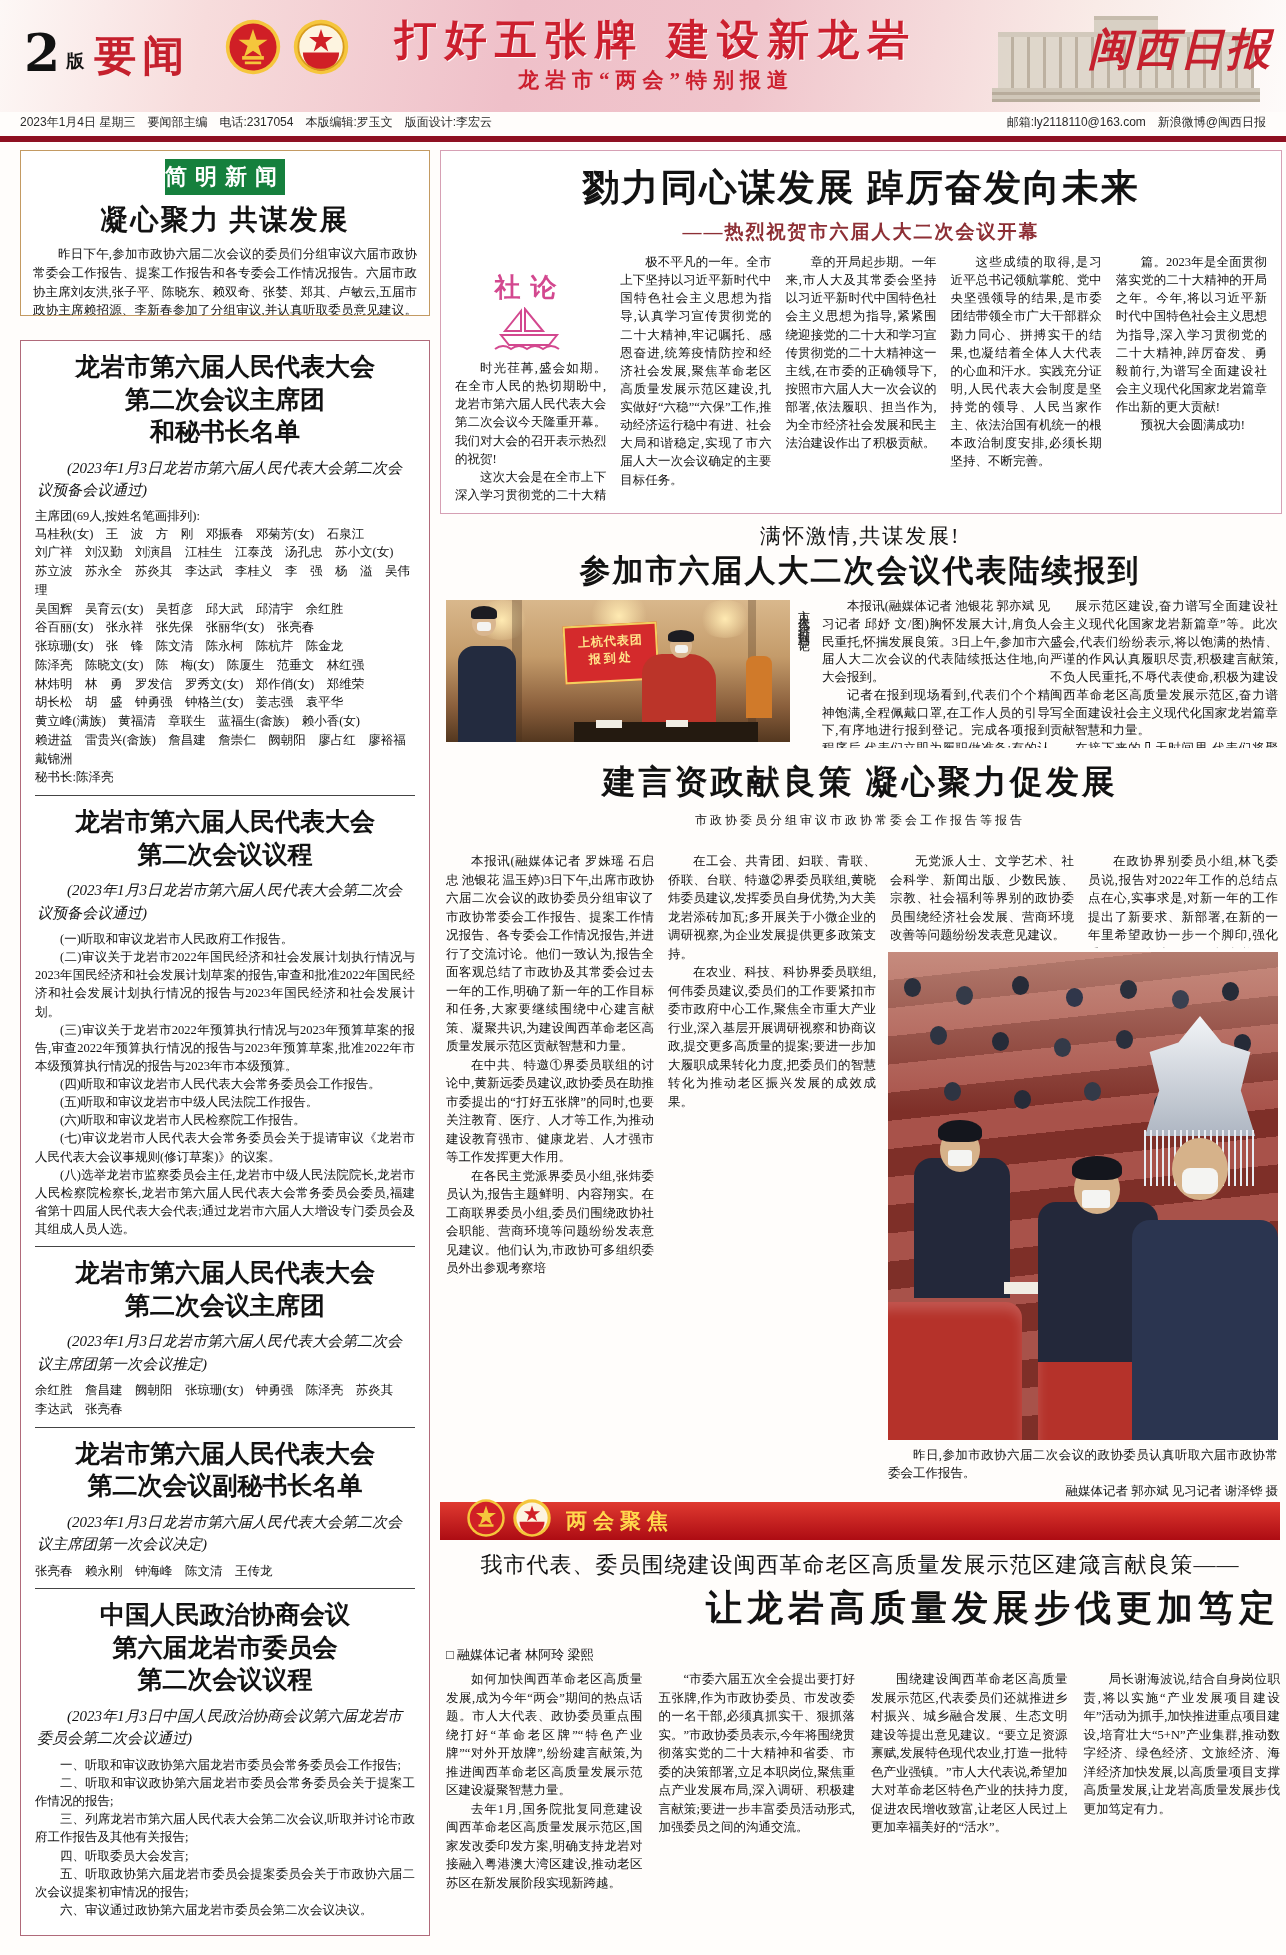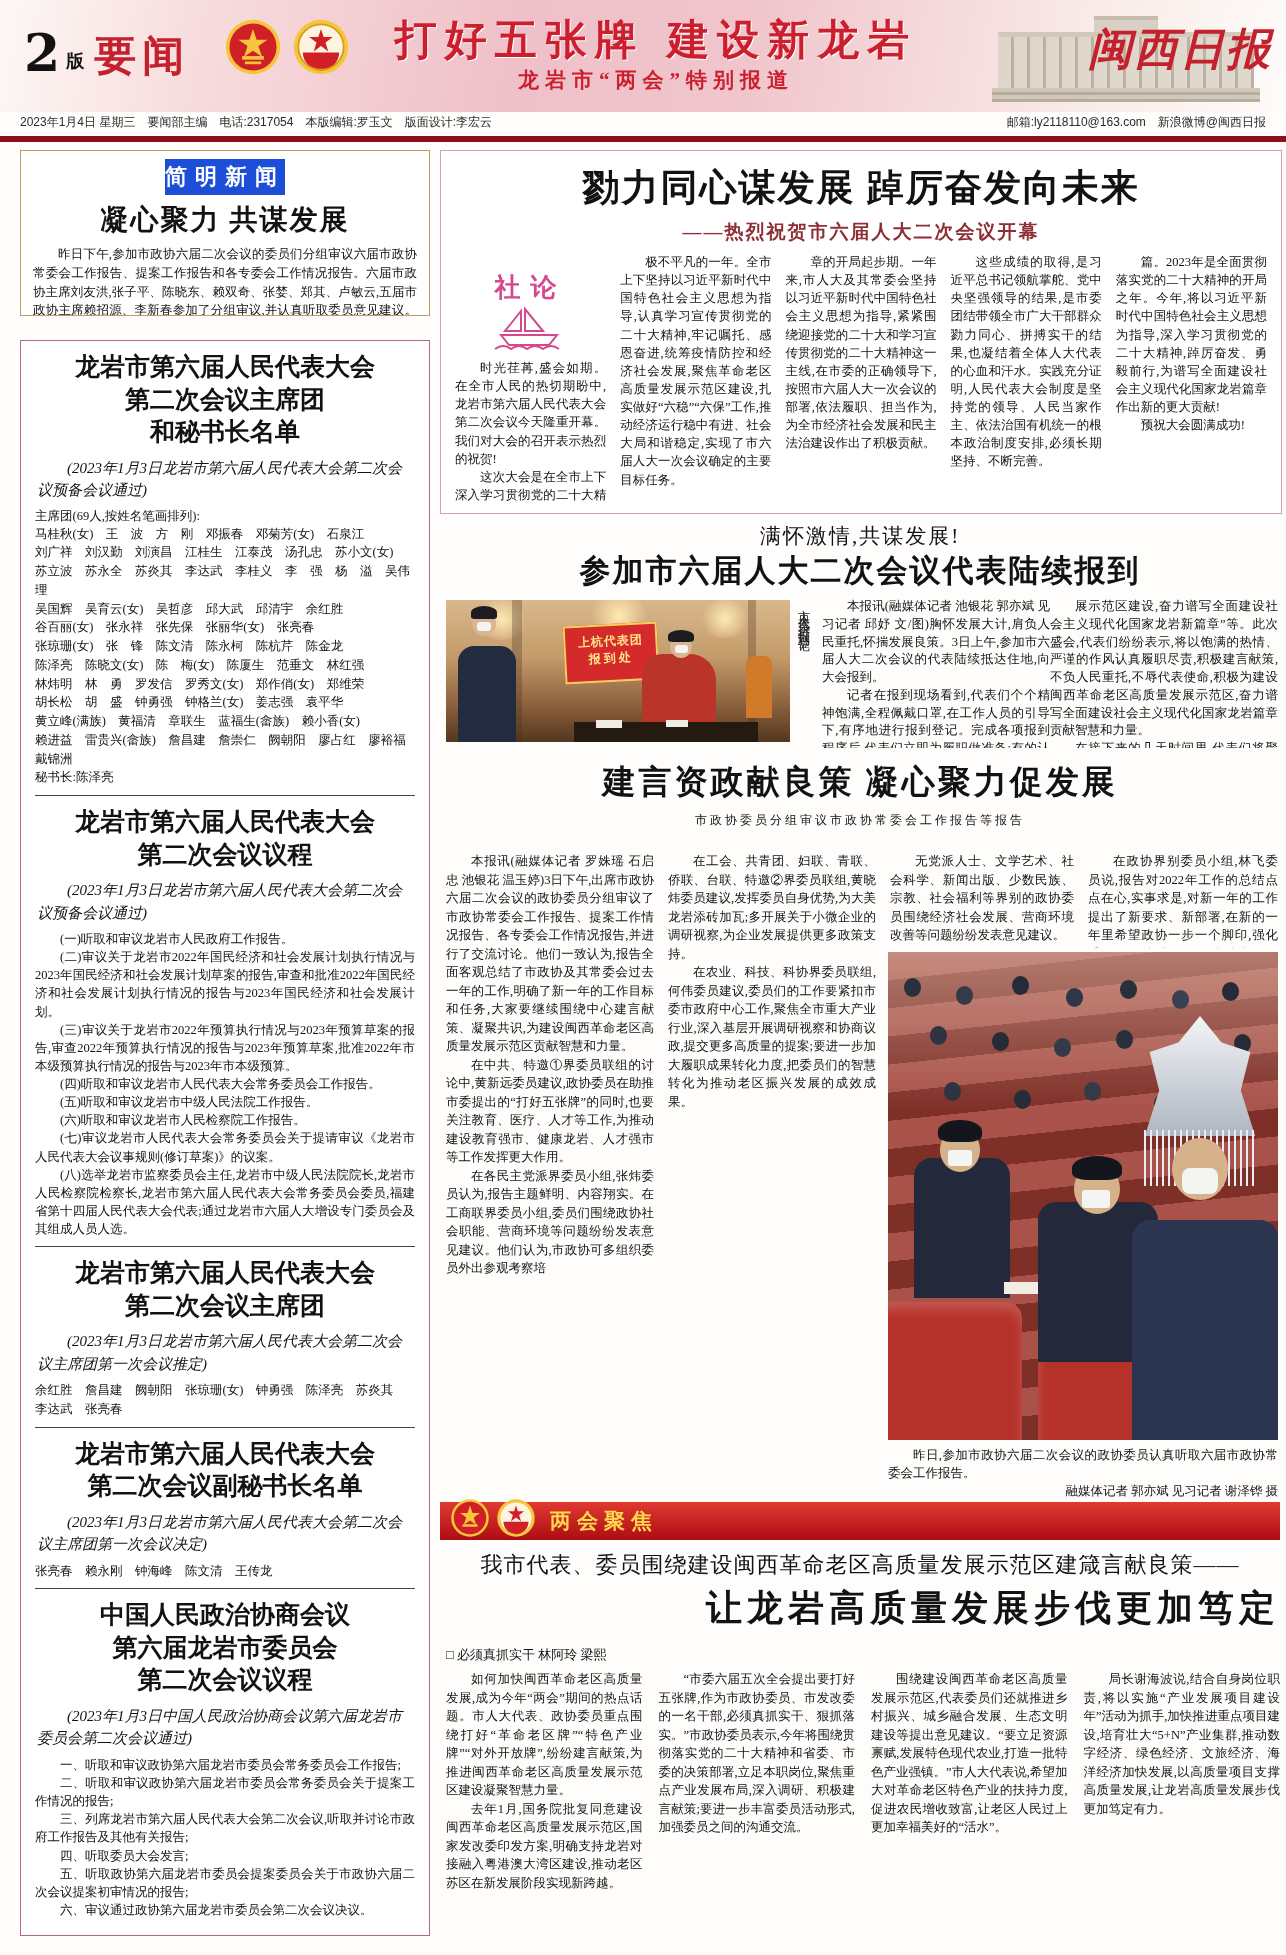--- a/index.html
+++ b/index.html
@@ -34,7 +34,7 @@
   .toprule{left:0;top:136px;width:1286px;height:6px;background:#8e1020;}
   
   .boxA{left:20px;top:150px;width:408px;height:164px;border:1px solid #c39a62;background:#fff;overflow:hidden;}
-  .badge{margin:8px auto 0;width:max-content;background:#1d4ed8;color:#fff;font-size:22px;font-weight:bold;
+  .badge{margin:8px auto 0;width:max-content;background:#15803d;color:#fff;font-size:22px;font-weight:bold;
      letter-spacing:8px;padding:3px 0;font-family:"Liberation Sans",sans-serif;}
   .briefhead{text-align:center;font-size:28px;font-weight:bold;margin-top:6px;letter-spacing:2px;}
   .briefbody{padding:6px 12px 0;font-size:12.5px;line-height:1.5;}

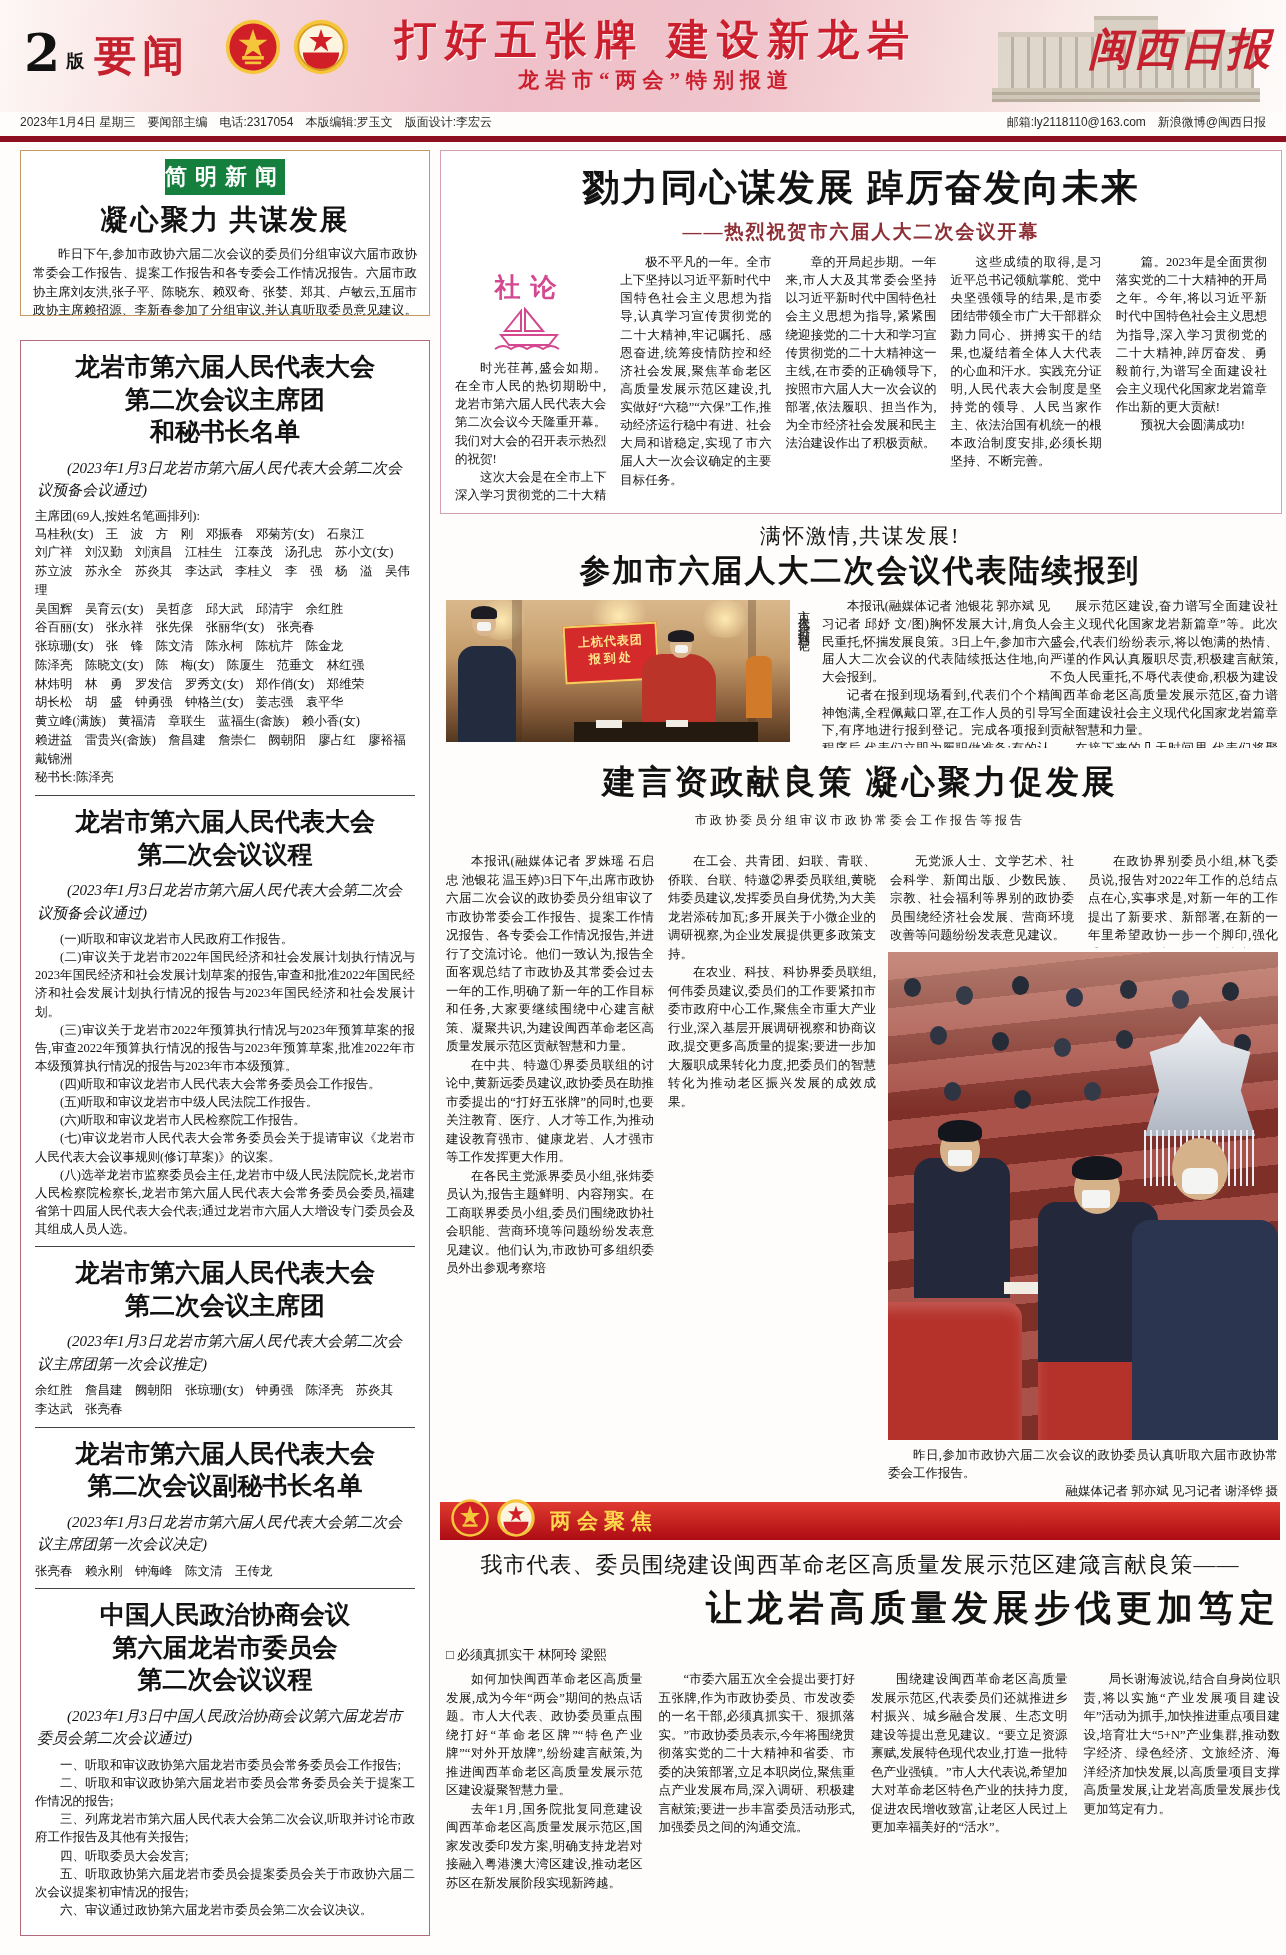--- a/index.html
+++ b/index.html
@@ -107,7 +107,7 @@
   .credit{text-align:right;}
   
   .band{left:440px;top:1502px;width:840px;height:38px;background:linear-gradient(180deg,#e03a30,#ad0c13);
-     display:flex;align-items:center;padding-left:10px;box-sizing:border-box;}
+     display:flex;align-items:center;padding-left:26px;box-sizing:border-box;}
   .band .emblem{width:40px;height:40px;margin-top:-6px;margin-right:6px;}
   .band-label{font-size:21px;font-weight:bold;color:#ffd84d;letter-spacing:6px;margin-left:8px;
      font-family:"Liberation Sans",sans-serif;}

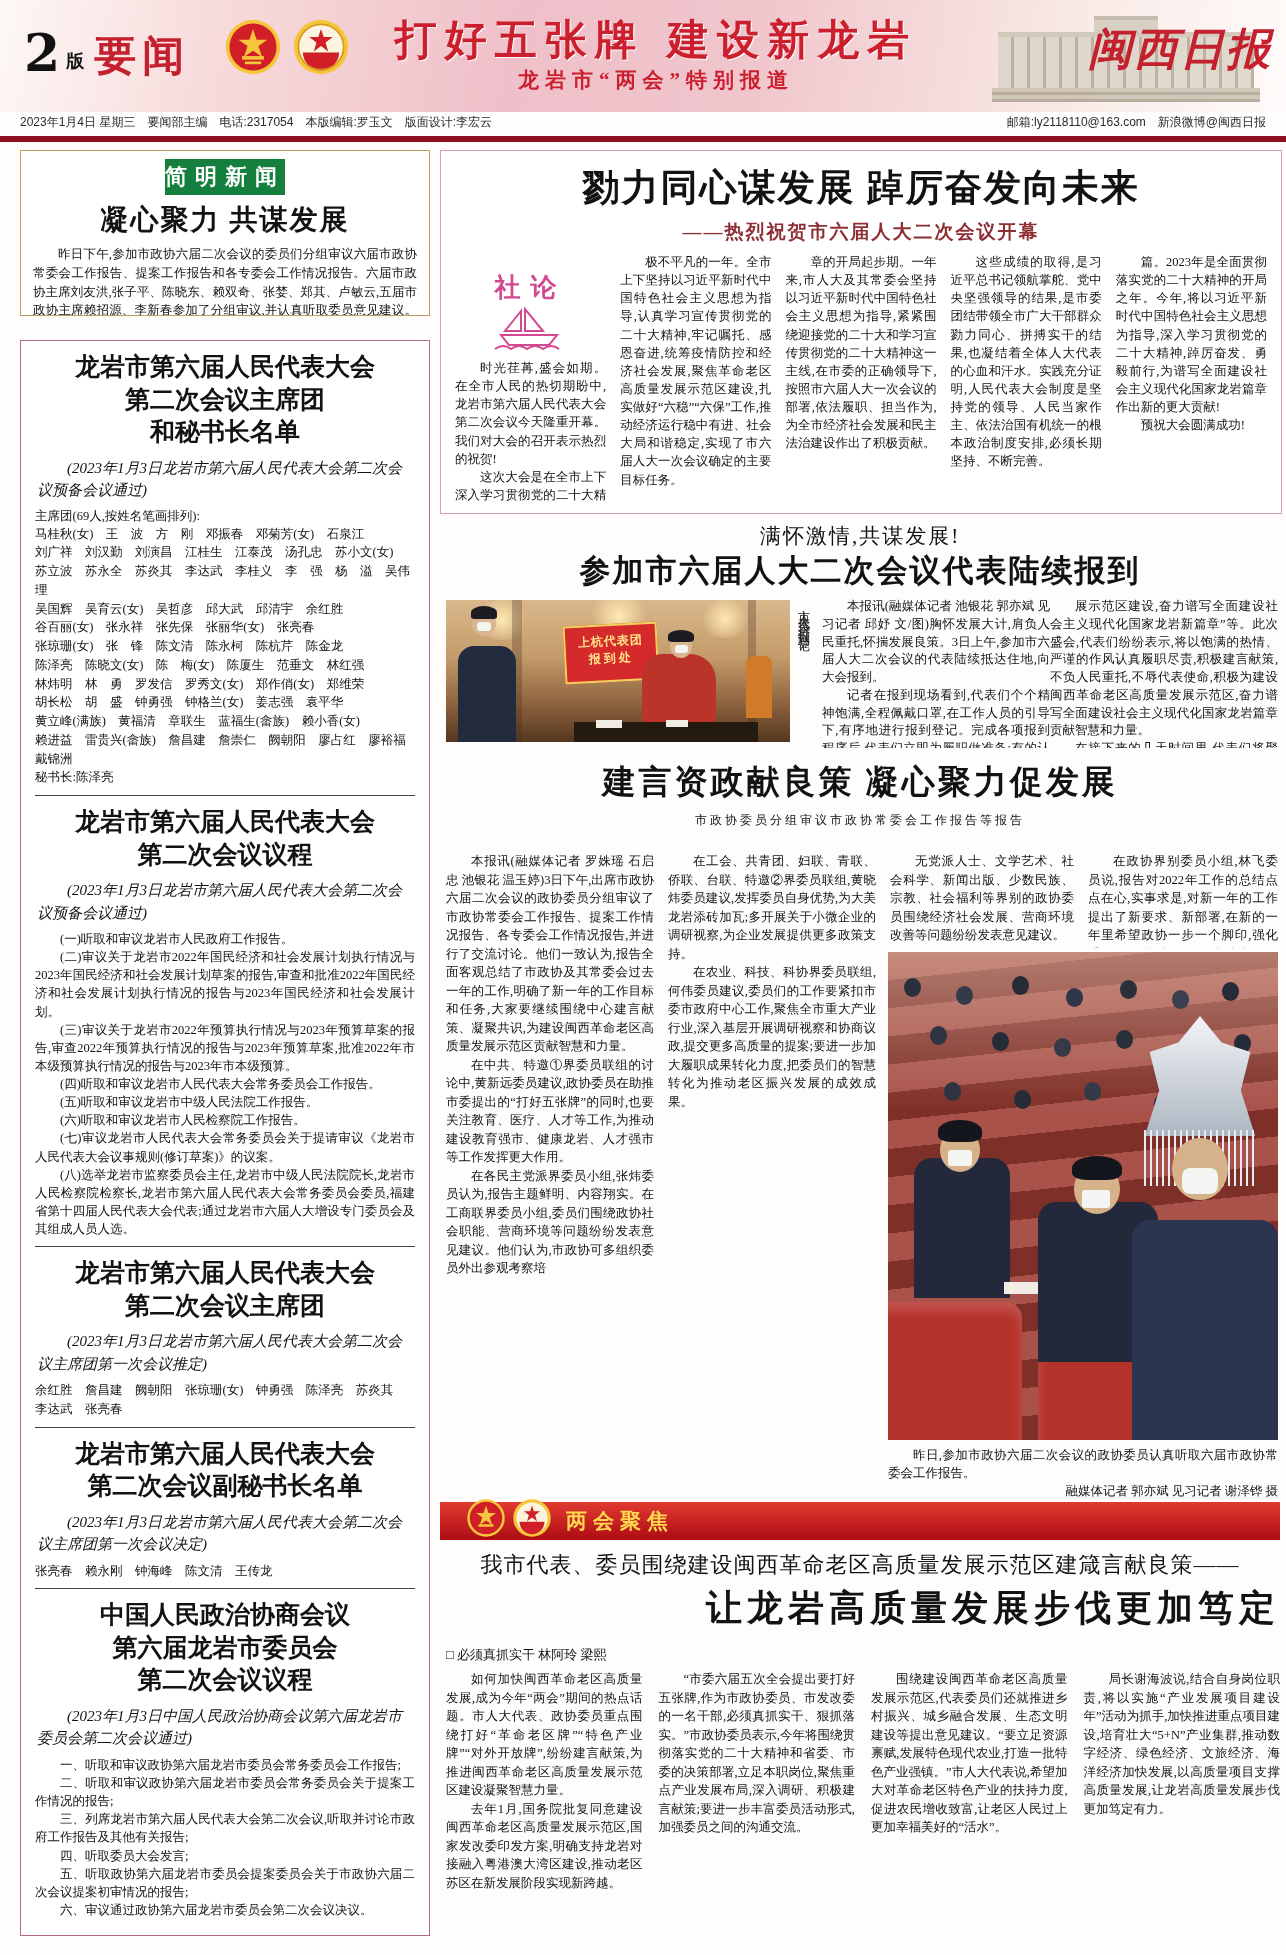--- a/index.html
+++ b/index.html
@@ -378,7 +378,7 @@
 </div>
 <div class="abs bot-kicker">我市代表、委员围绕建设闽西革命老区高质量发展示范区建箴言献良策——</div>
 <div class="abs bot-headline">让龙岩高质量发展步伐更加笃定</div>
-<div class="abs bot-byline">□ 必须真抓实干 林阿玲 梁熙</div>
+<div class="abs bot-byline">□ 融媒体记者 林阿玲 梁熙</div>
 <div class="abs bot-cols">
   <div class="bot-col jc">
       <div class="para jc">如何加快闽西革命老区高质量发展,成为今年“两会”期间的热点话题。市人大代表、政协委员重点围绕打好“革命老区牌”“特色产业牌”“对外开放牌”,纷纷建言献策,为推进闽西革命老区高质量发展示范区建设凝聚智慧力量。</div>

